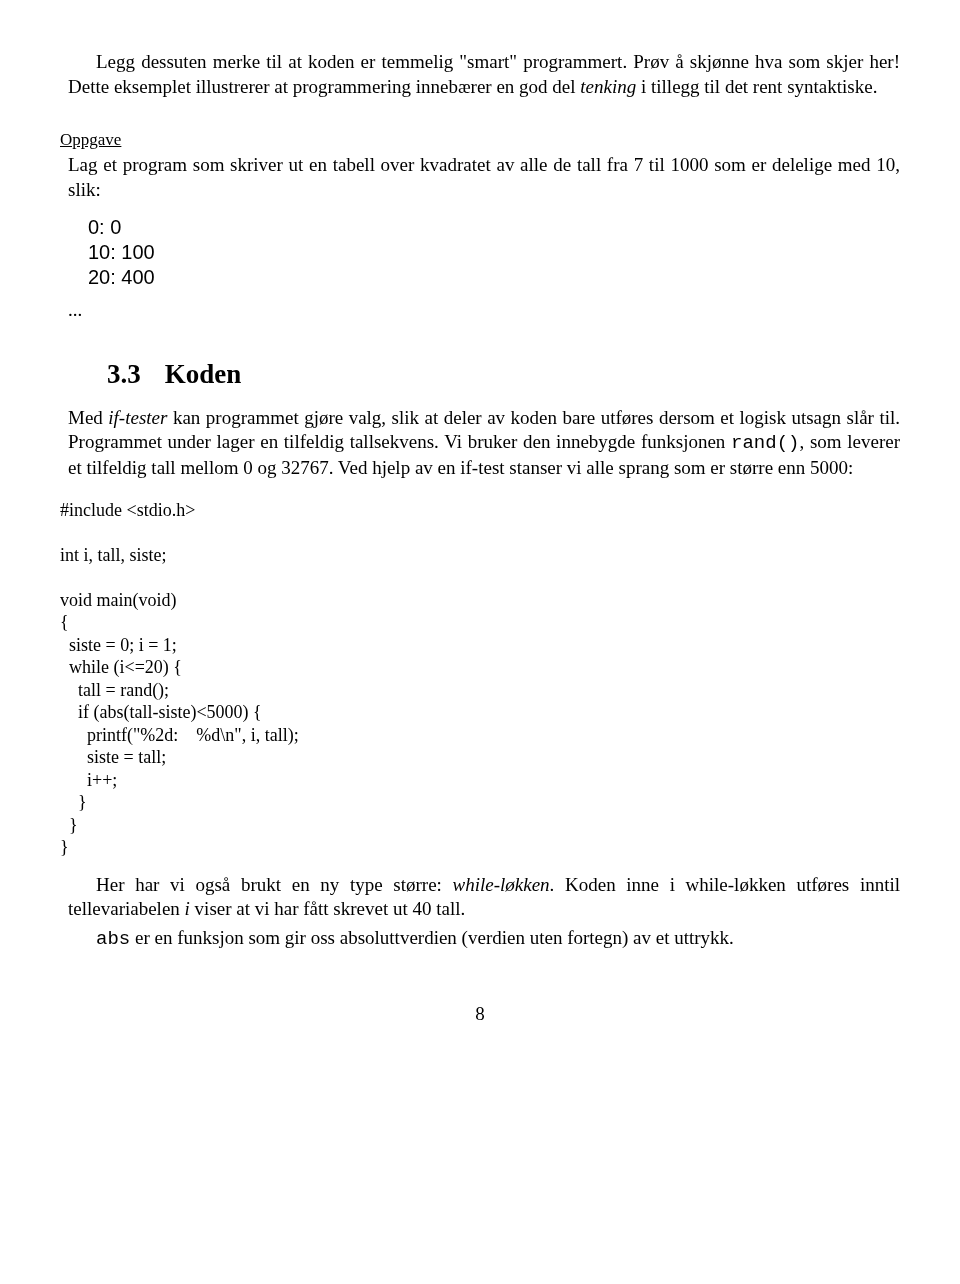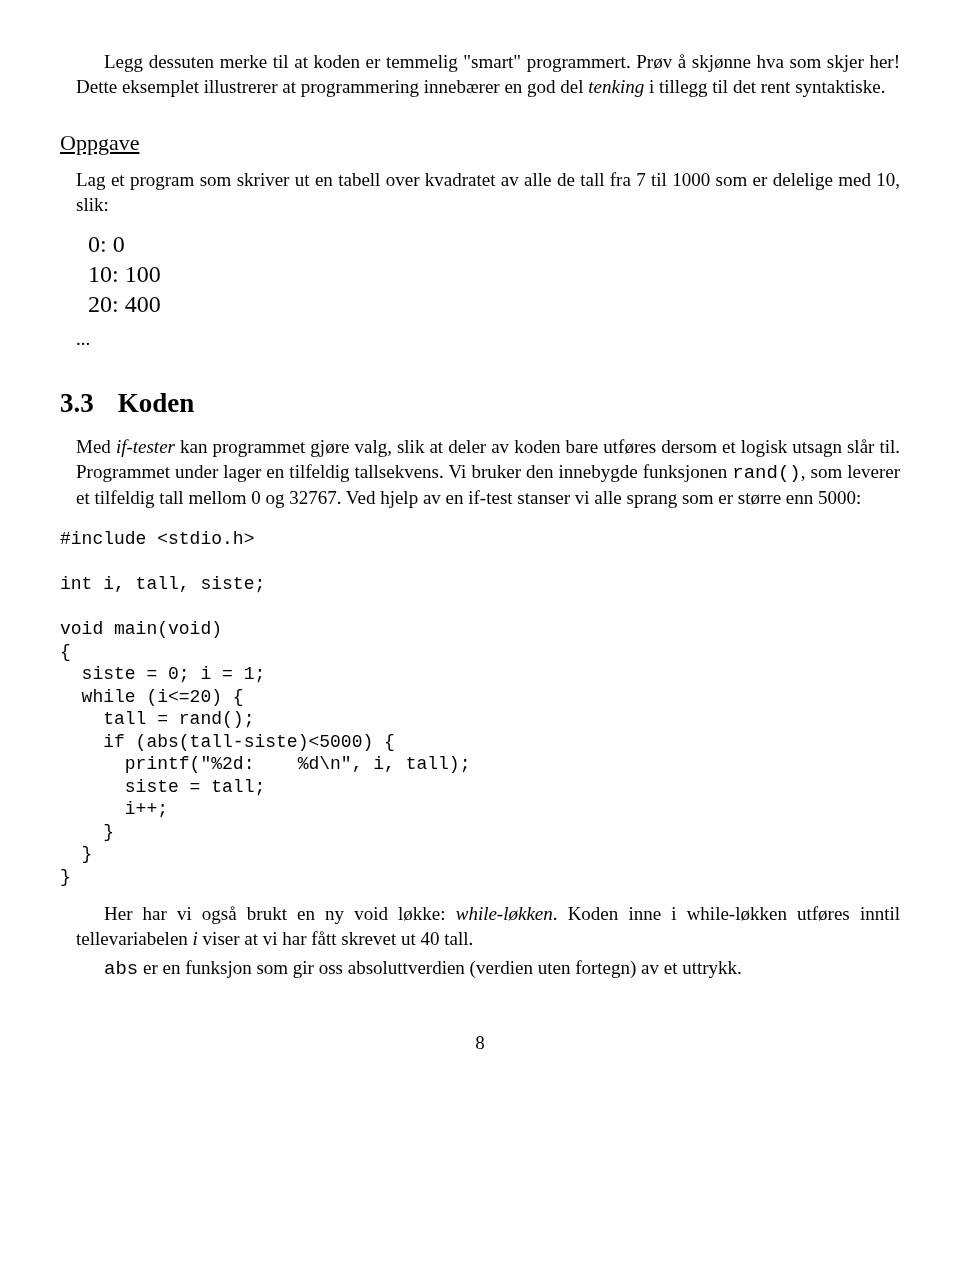--- a/index.html
+++ b/index.html
@@ -14,7 +14,7 @@
     line-height: 1.3;
   }
   .para {
-    margin: 0 0 4px 16px;
+    margin: 0 0 4px 8px;
     text-align: justify;
   }
   .indent {

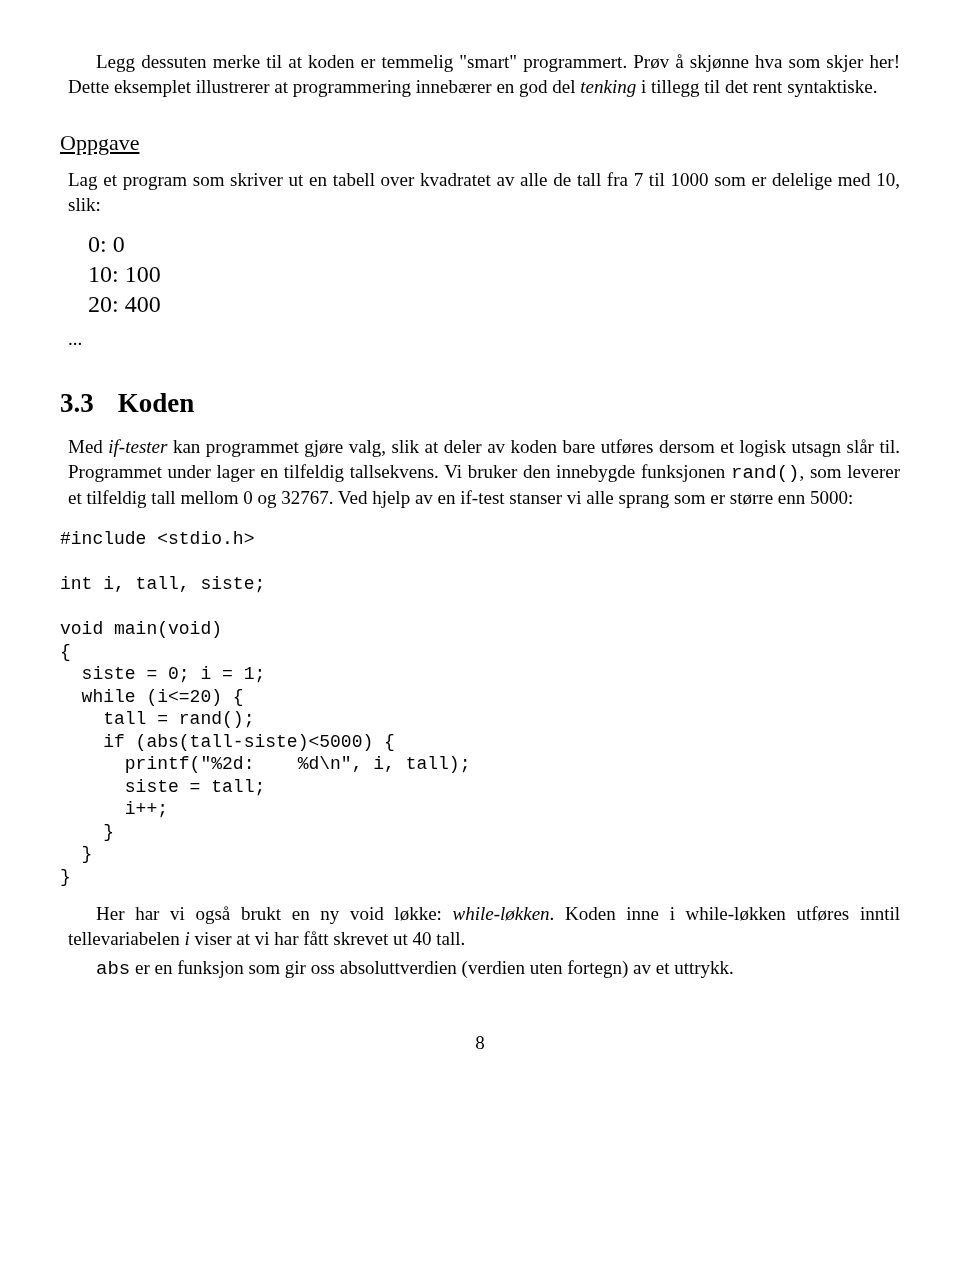--- a/index.html
+++ b/index.html
@@ -25,9 +25,9 @@
   }
   .heading-plain {
     text-decoration: underline;
-    font-size: 22px;
+    font-size: 17px;
     font-weight: normal;
-    margin: 30px 0 10px 0;
+    margin: 30px 0 2px 0;
   }
   .heading-num {
     font-weight: bold;

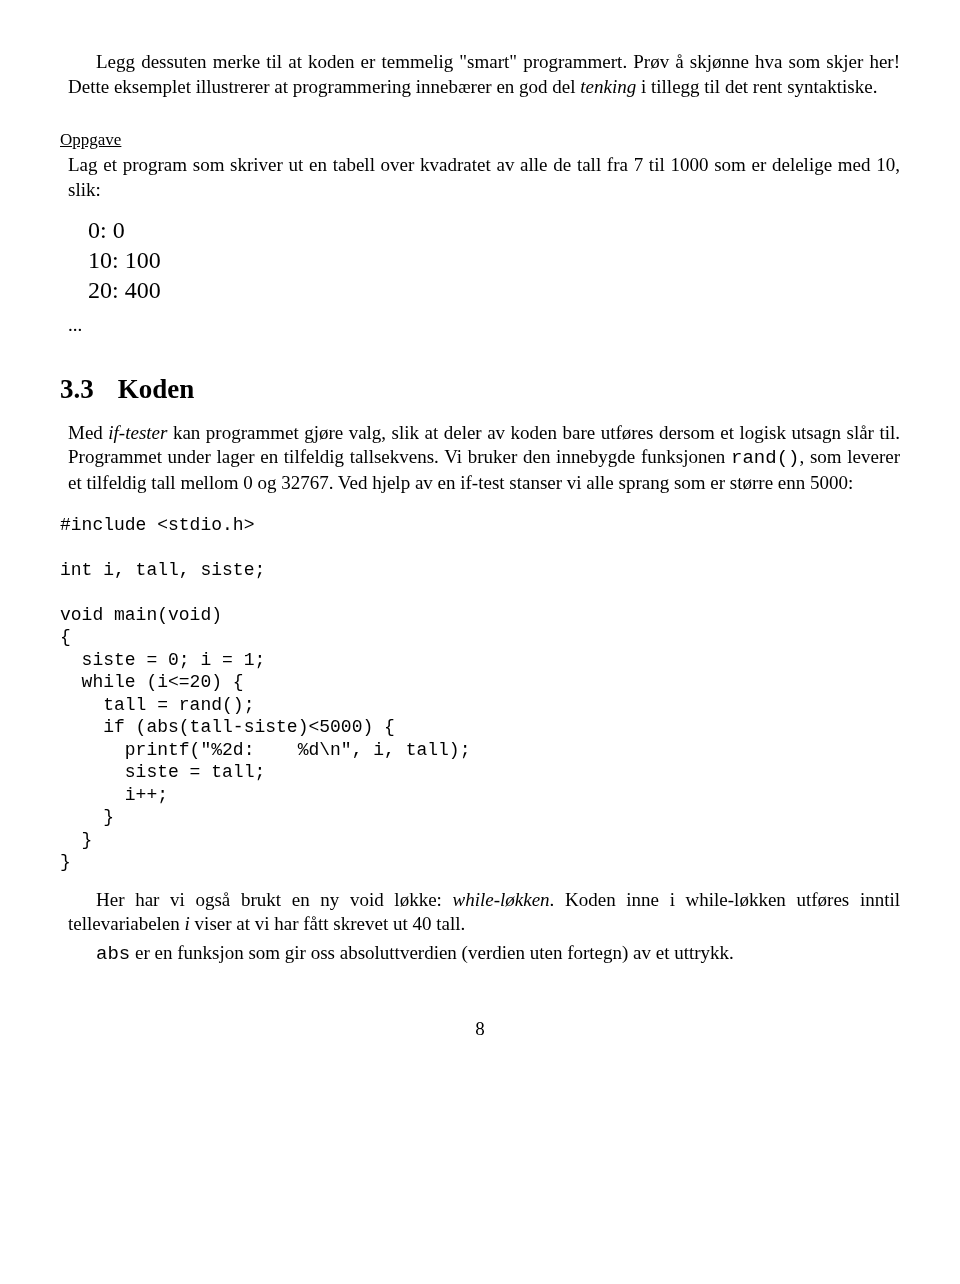--- a/index.html
+++ b/index.html
@@ -38,9 +38,9 @@
     margin-right: 24px;
   }
   .mono {
-    font-family: Liberation Serif, serif;
+    font-family: Liberation Sans, sans-serif;
     white-space: pre;
-    font-size: 24px;
+    font-size: 20px;
     line-height: 1.25;
     margin: 12px 0 8px 28px;
   }

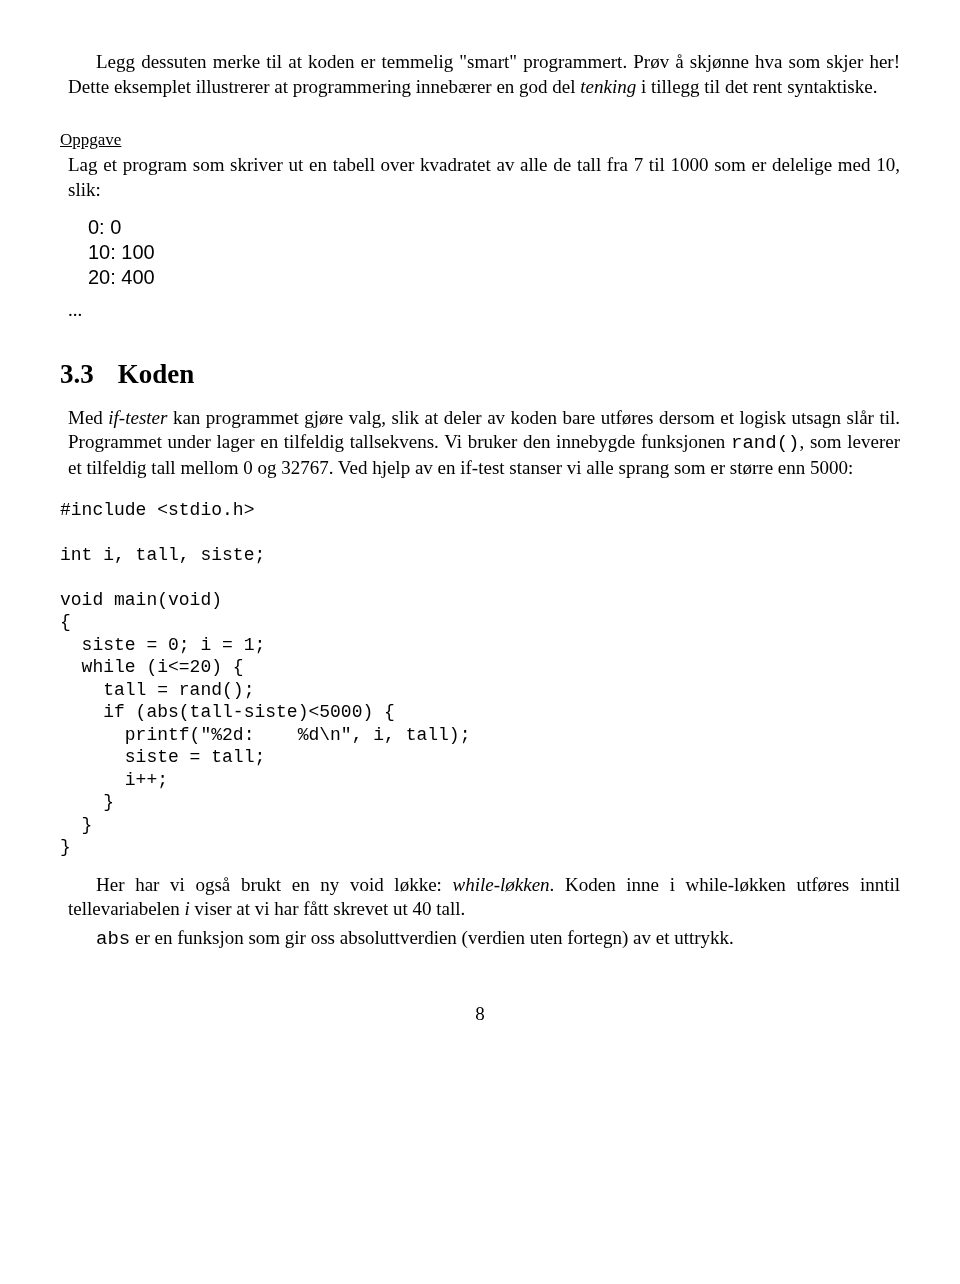--- a/index.html
+++ b/index.html
@@ -36,6 +36,7 @@
   }
   .heading-num .num {
     margin-right: 24px;
+    margin-left: 47px;
   }
   .mono {
     font-family: Liberation Sans, sans-serif;

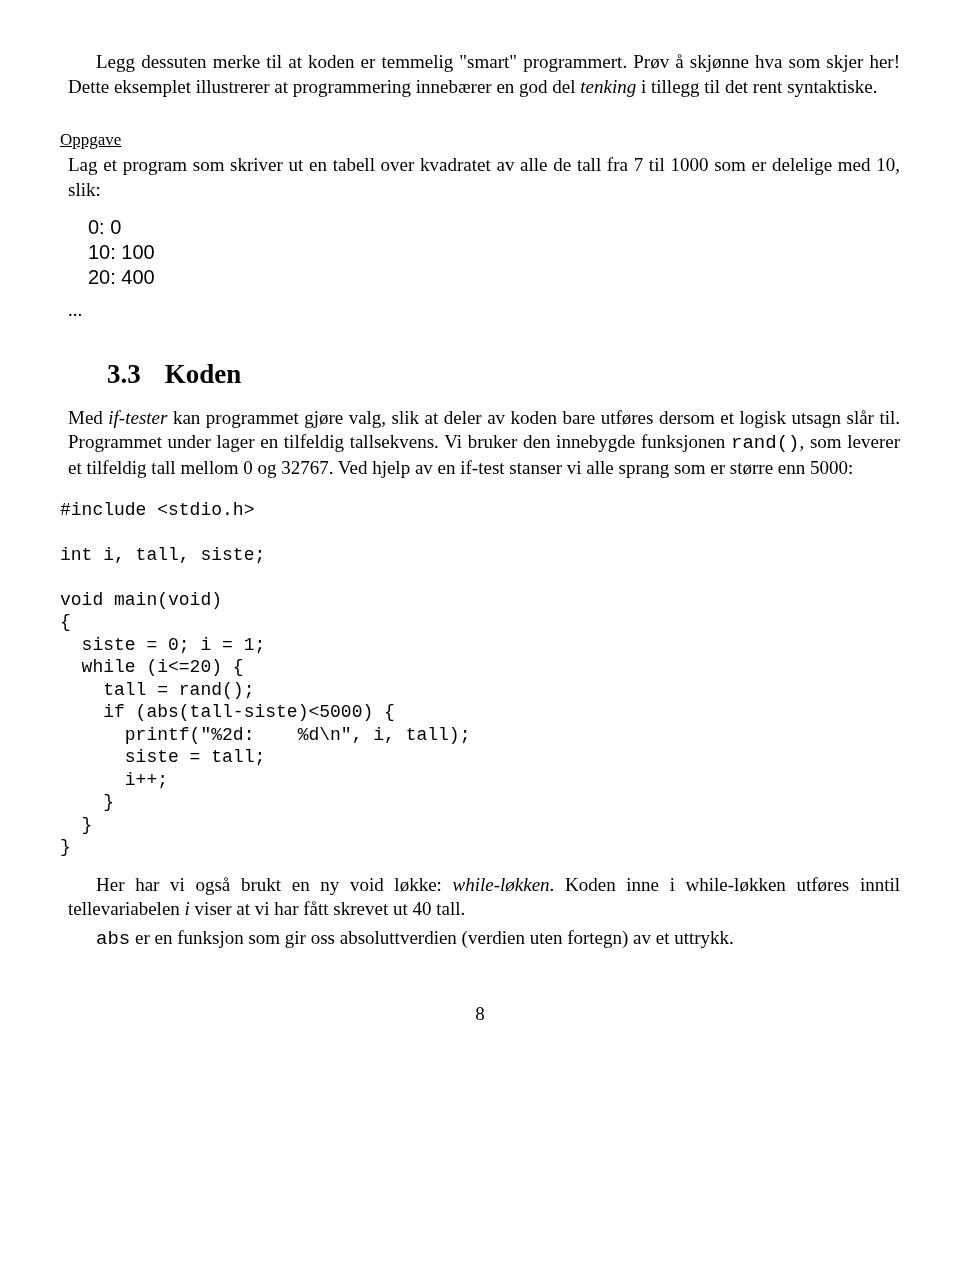--- a/index.html
+++ b/index.html
@@ -46,7 +46,7 @@
     margin: 12px 0 8px 28px;
   }
   .mono-noindent {
-    font-family: Liberation Mono, monospace;
+    font-family: Liberation Serif, serif;
     white-space: pre;
     font-size: 18px;
     line-height: 1.25;

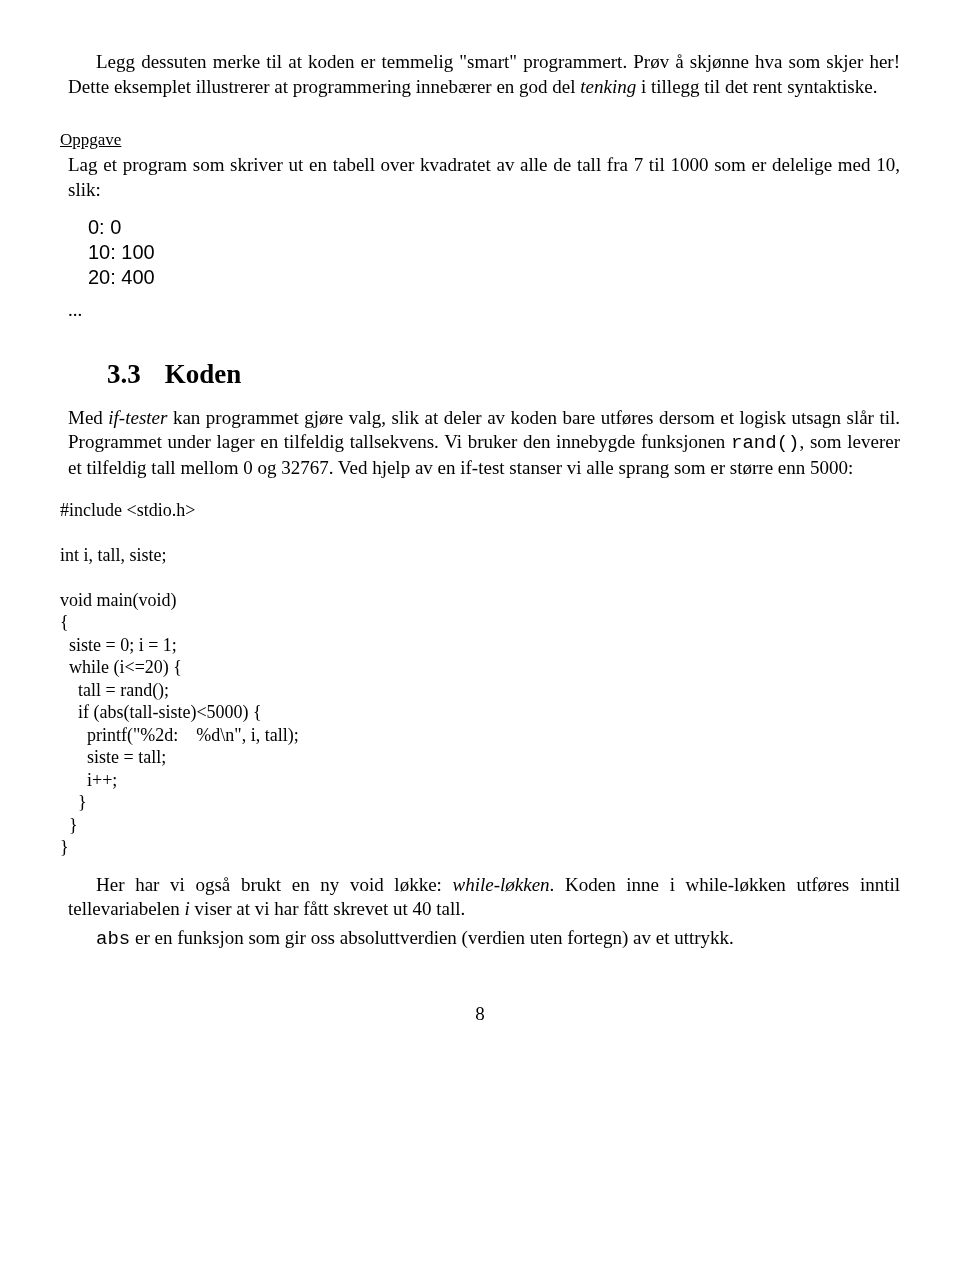--- a/index.html
+++ b/index.html
@@ -103,7 +103,7 @@
 }</div>
 
 <p class="para indent">
-  <span>Her har vi også brukt en ny void løkke: </span><span class="italic">while-løkken</span><span>. Koden inne i while-løkken utføres inntil tellevariabelen </span><span class="italic">i</span><span> viser at vi har fått skrevet ut 40 tall.</span>
+  <span>Her har vi også brukt en ny type større: </span><span class="italic">while-løkken</span><span>. Koden inne i while-løkken utføres inntil tellevariabelen </span><span class="italic">i</span><span> viser at vi har fått skrevet ut 40 tall.</span>
 </p>
 
 <p class="para indent">

